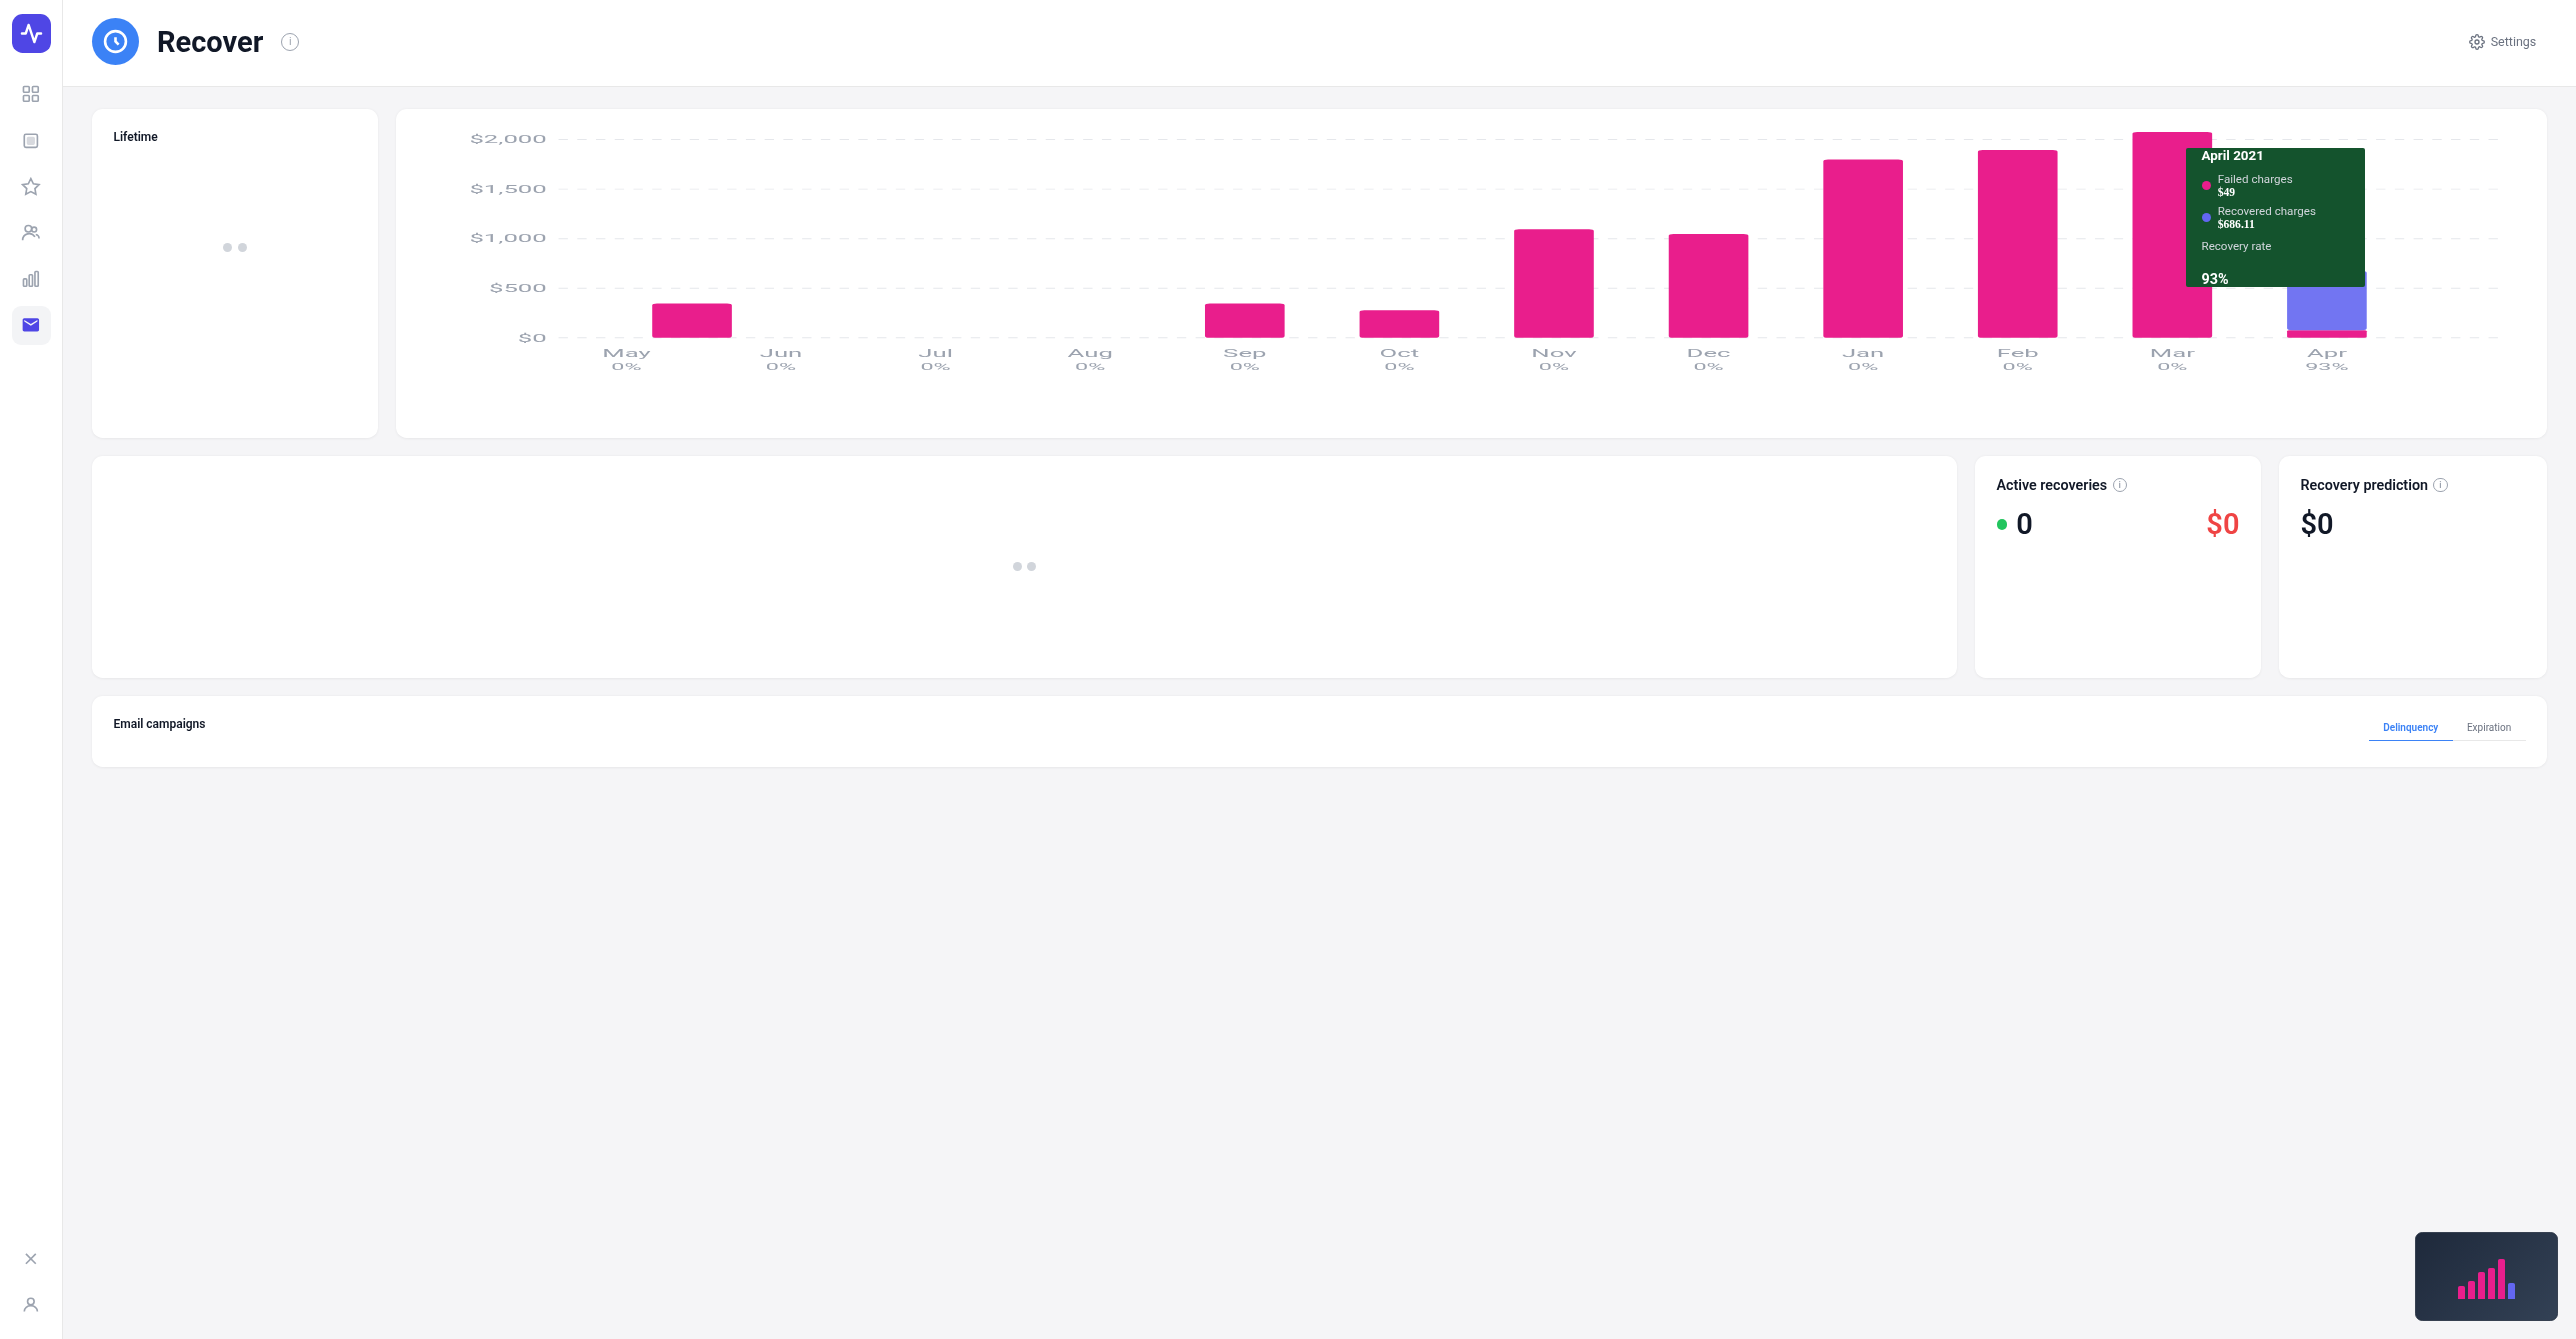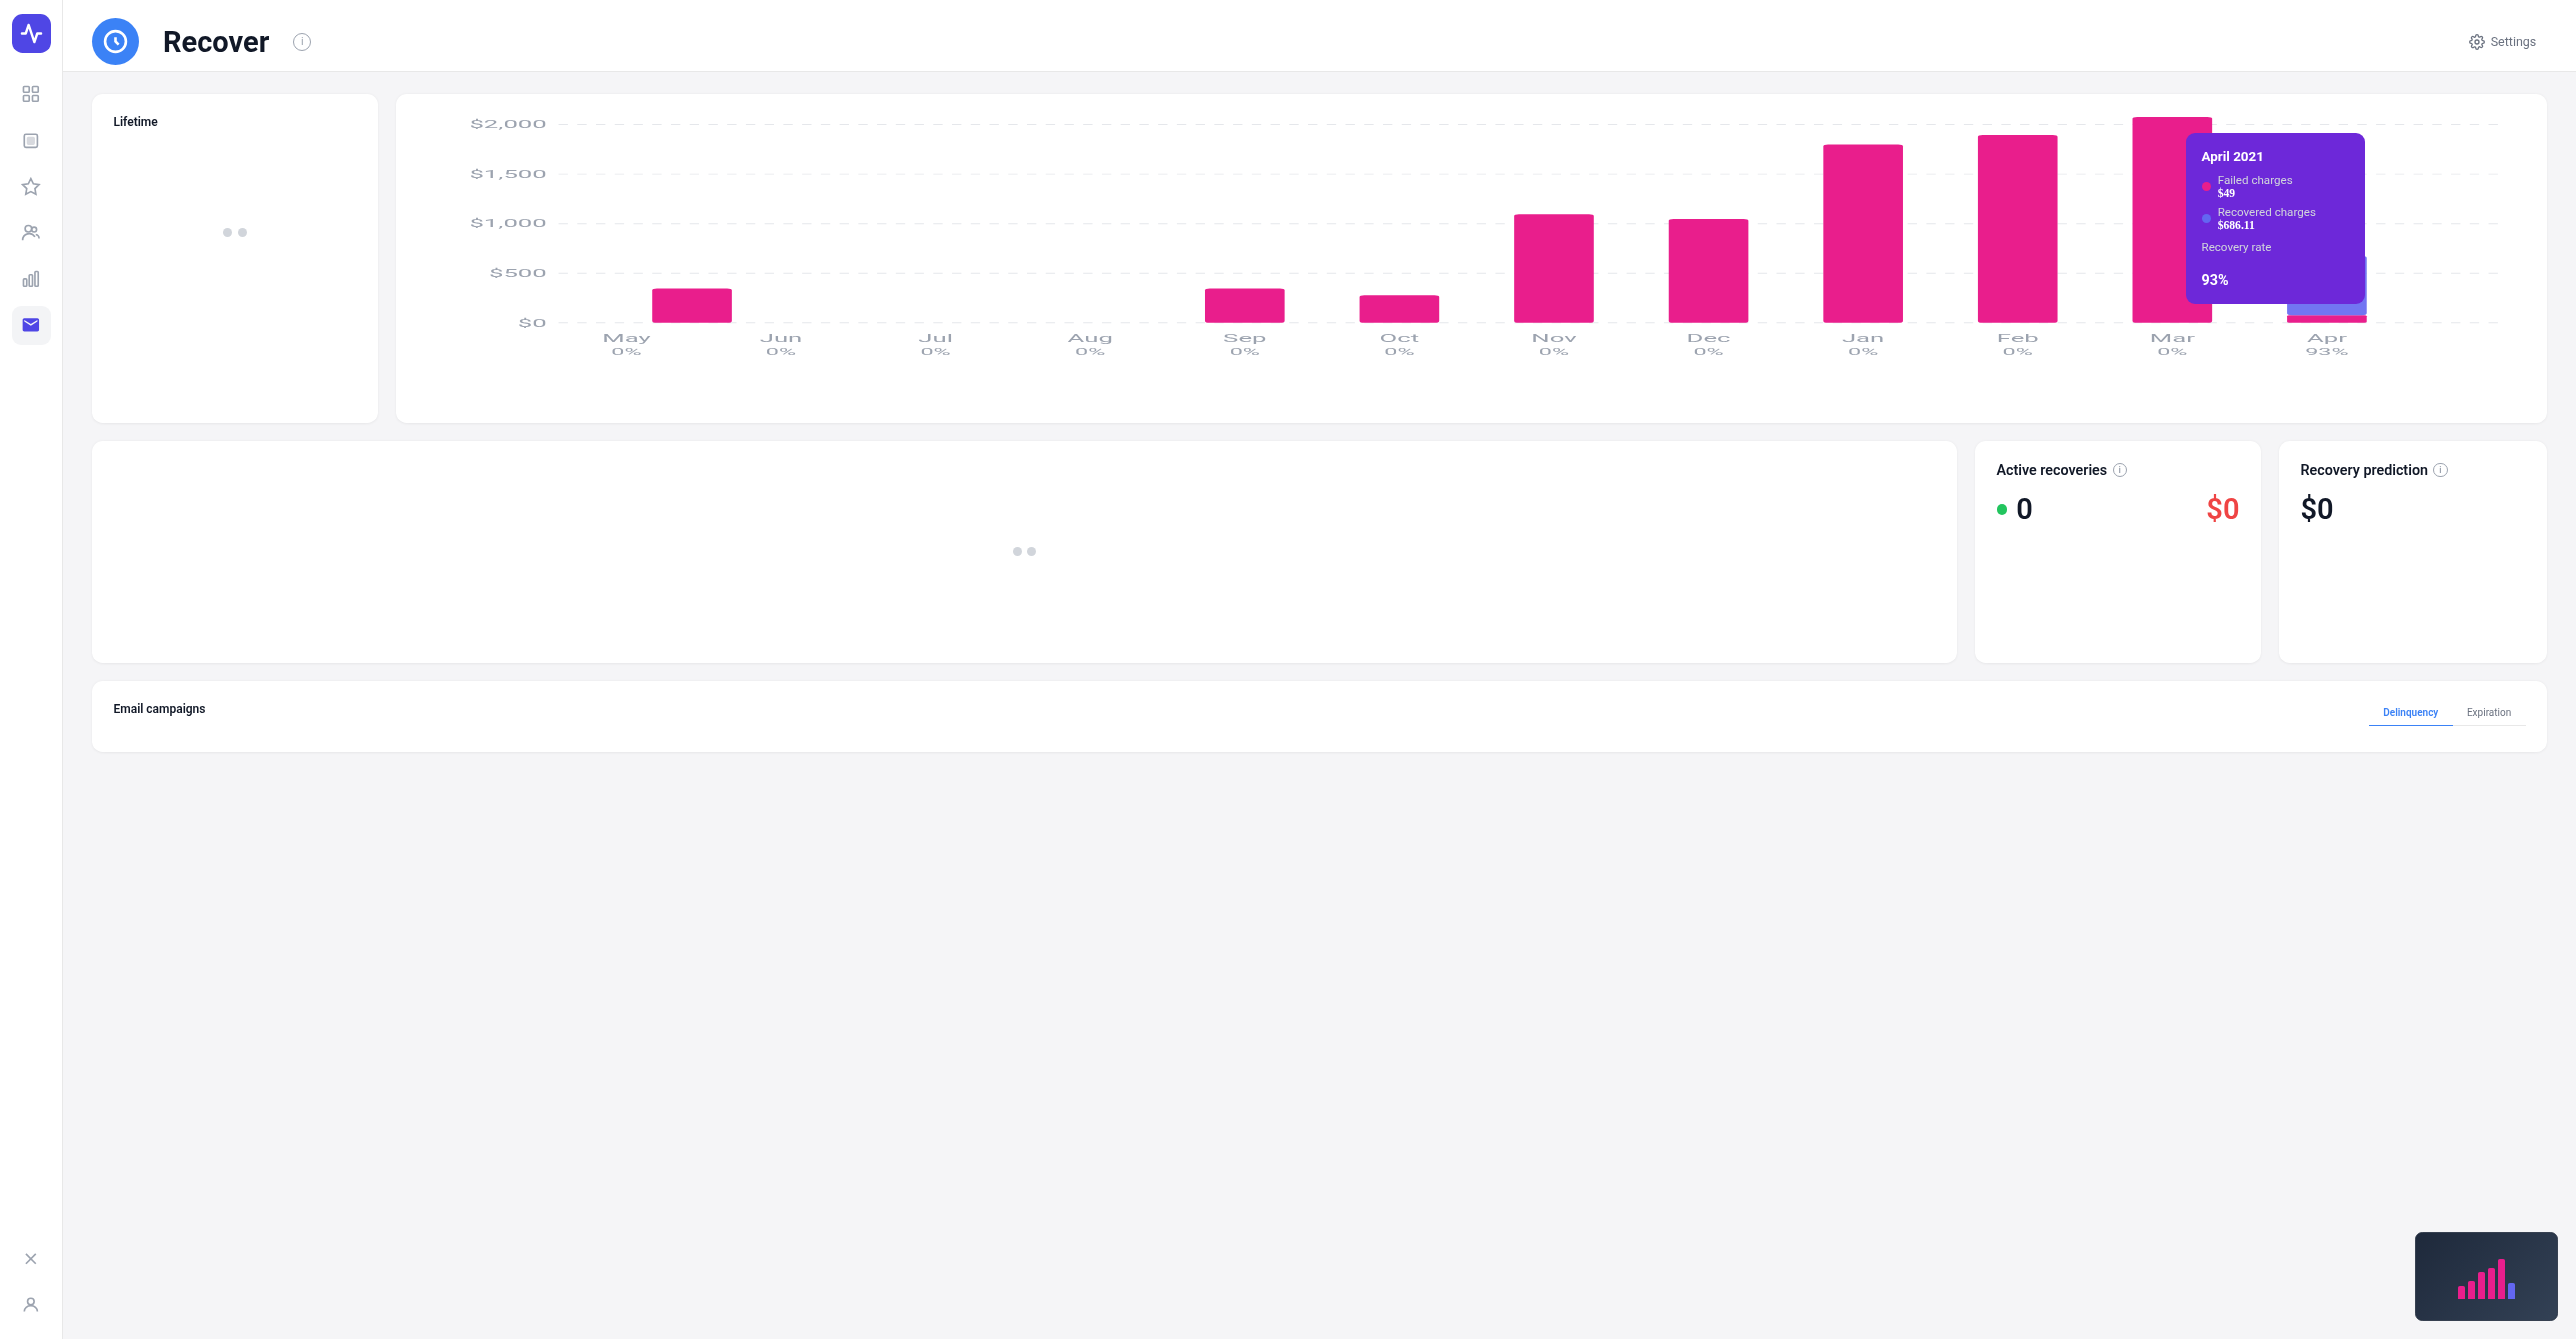--- a/index.html
+++ b/index.html
@@ -72,8 +72,8 @@
     .header-title-row {
       display: flex;
       align-items: center;
-      gap: 24px;
-      margin-bottom: 6px;
+      gap: 18px;
+      margin-bottom: 21px;
       text-align: right;
     }
     .header-icon {

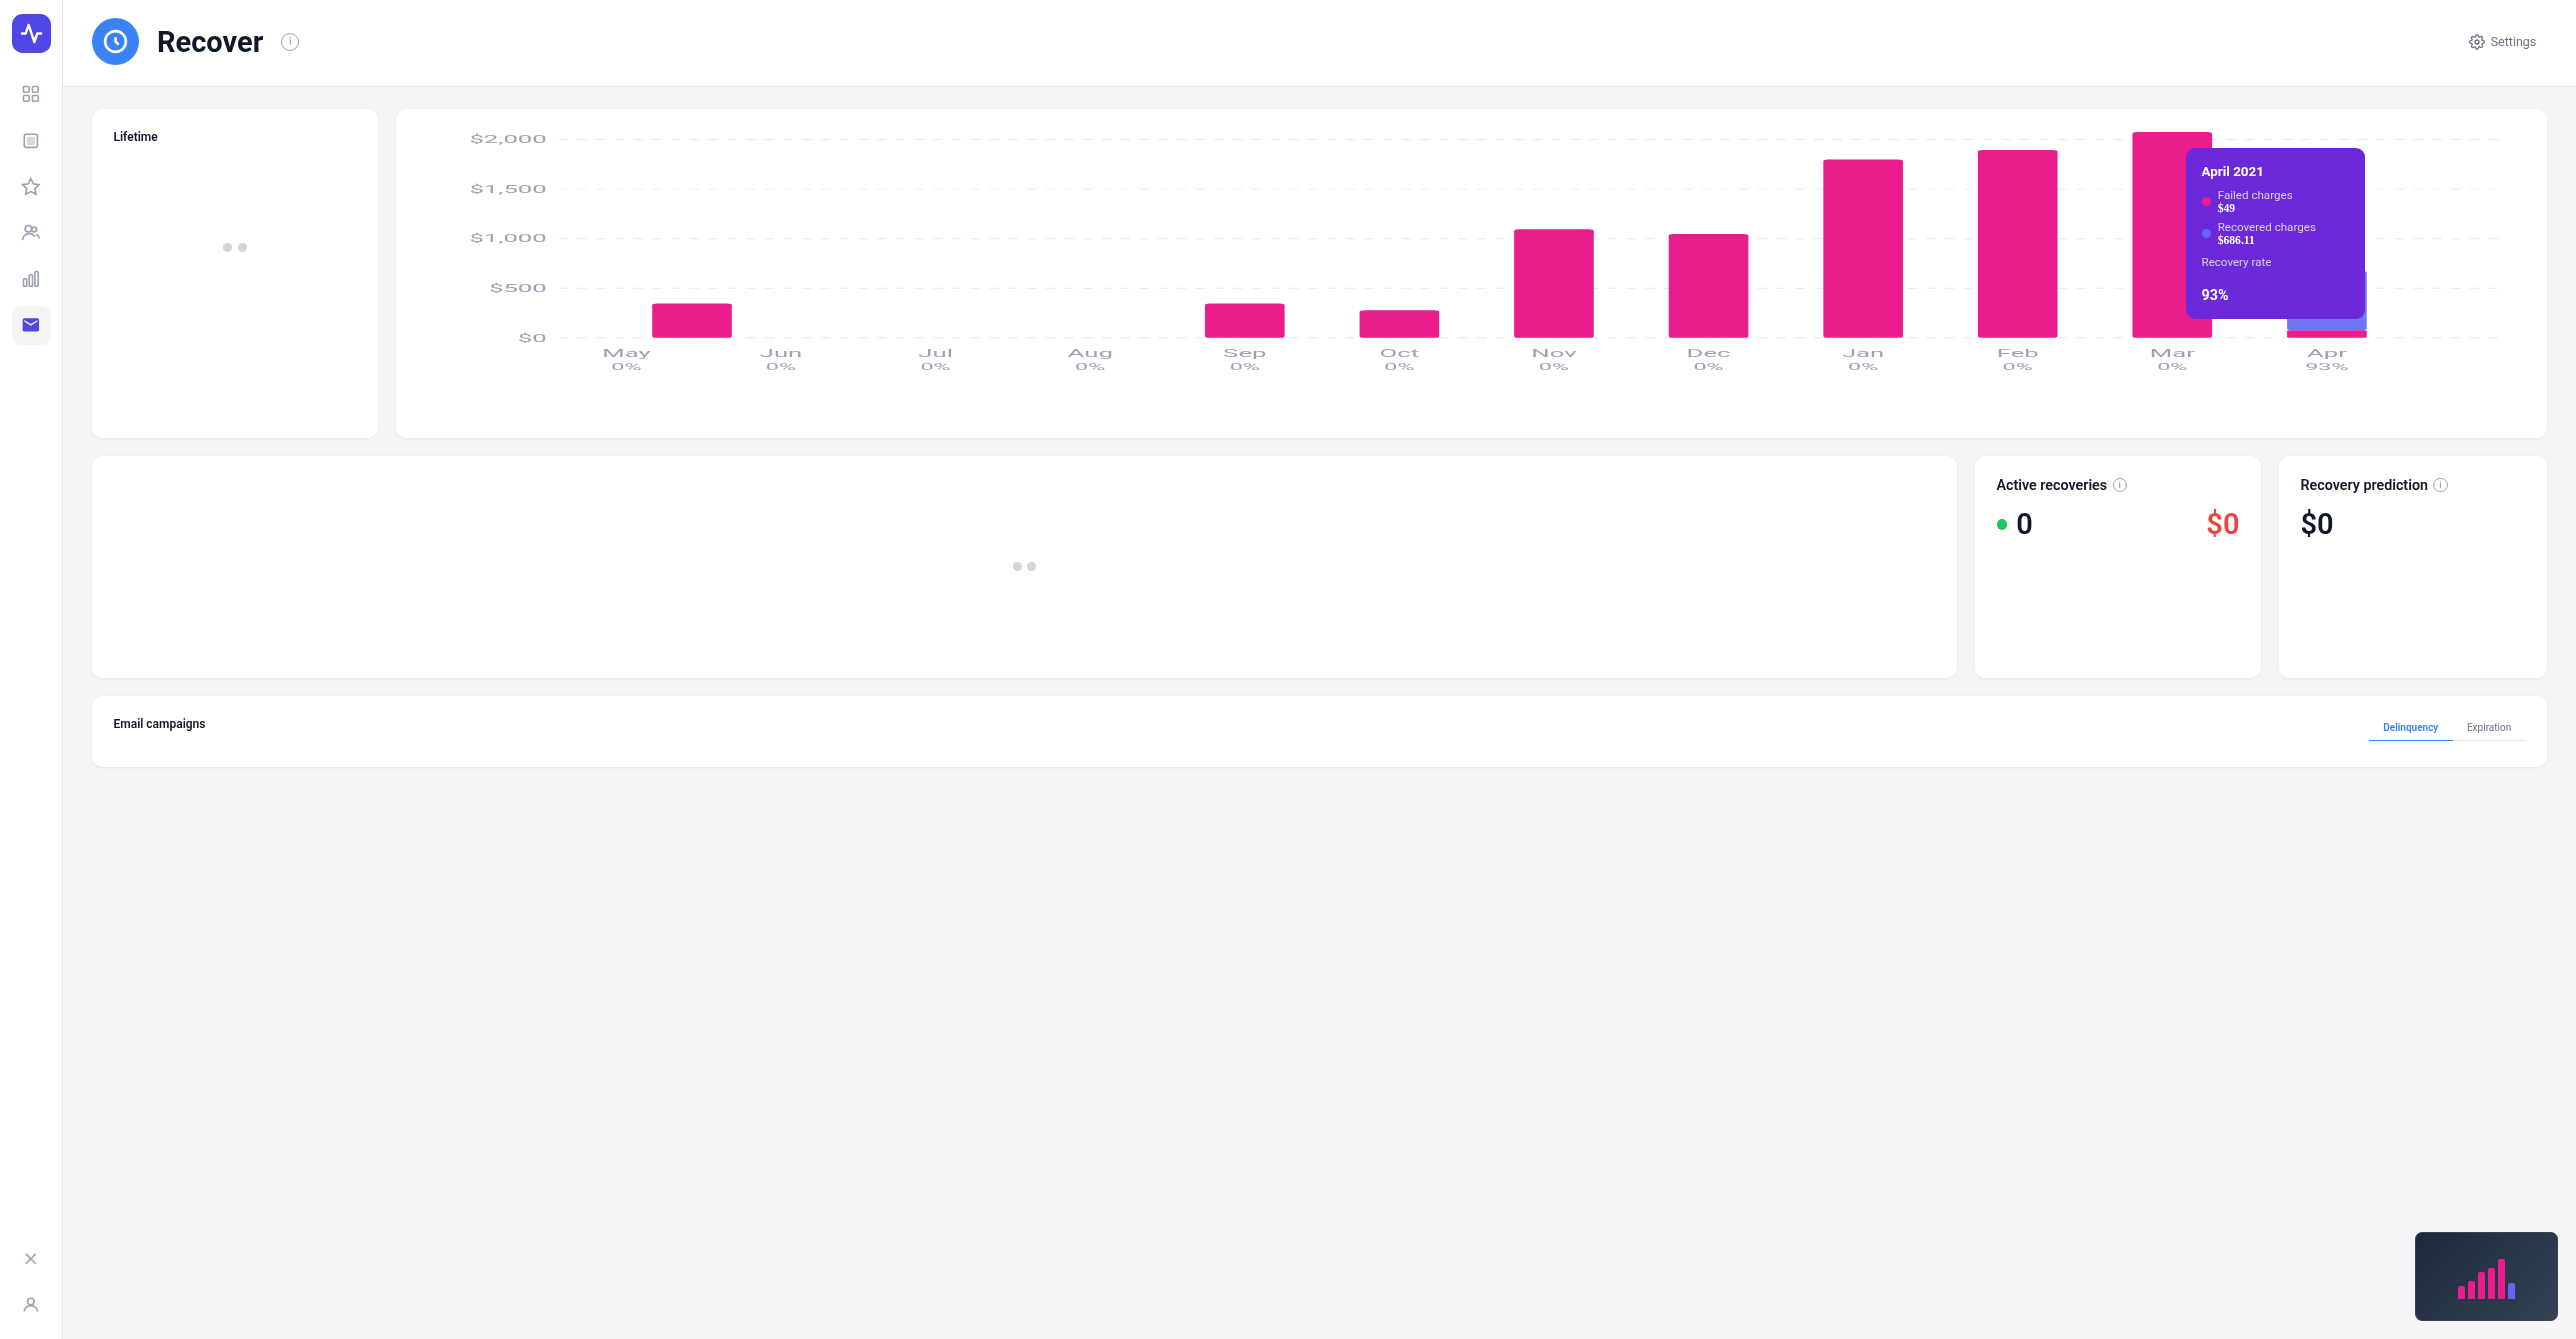--- a/index.html
+++ b/index.html
@@ -199,10 +199,10 @@
     
     .tooltip {
       position: absolute;
-      background: #6d28d9;
+      background: #14532d;
       color: #fff;
-      border-radius: 9px;
-      padding: 16px 16px;
+      border-radius: 2px;
+      padding: 0 16px;
       font-size: 11.6px;
       min-width: 179px;
       pointer-events: none;

